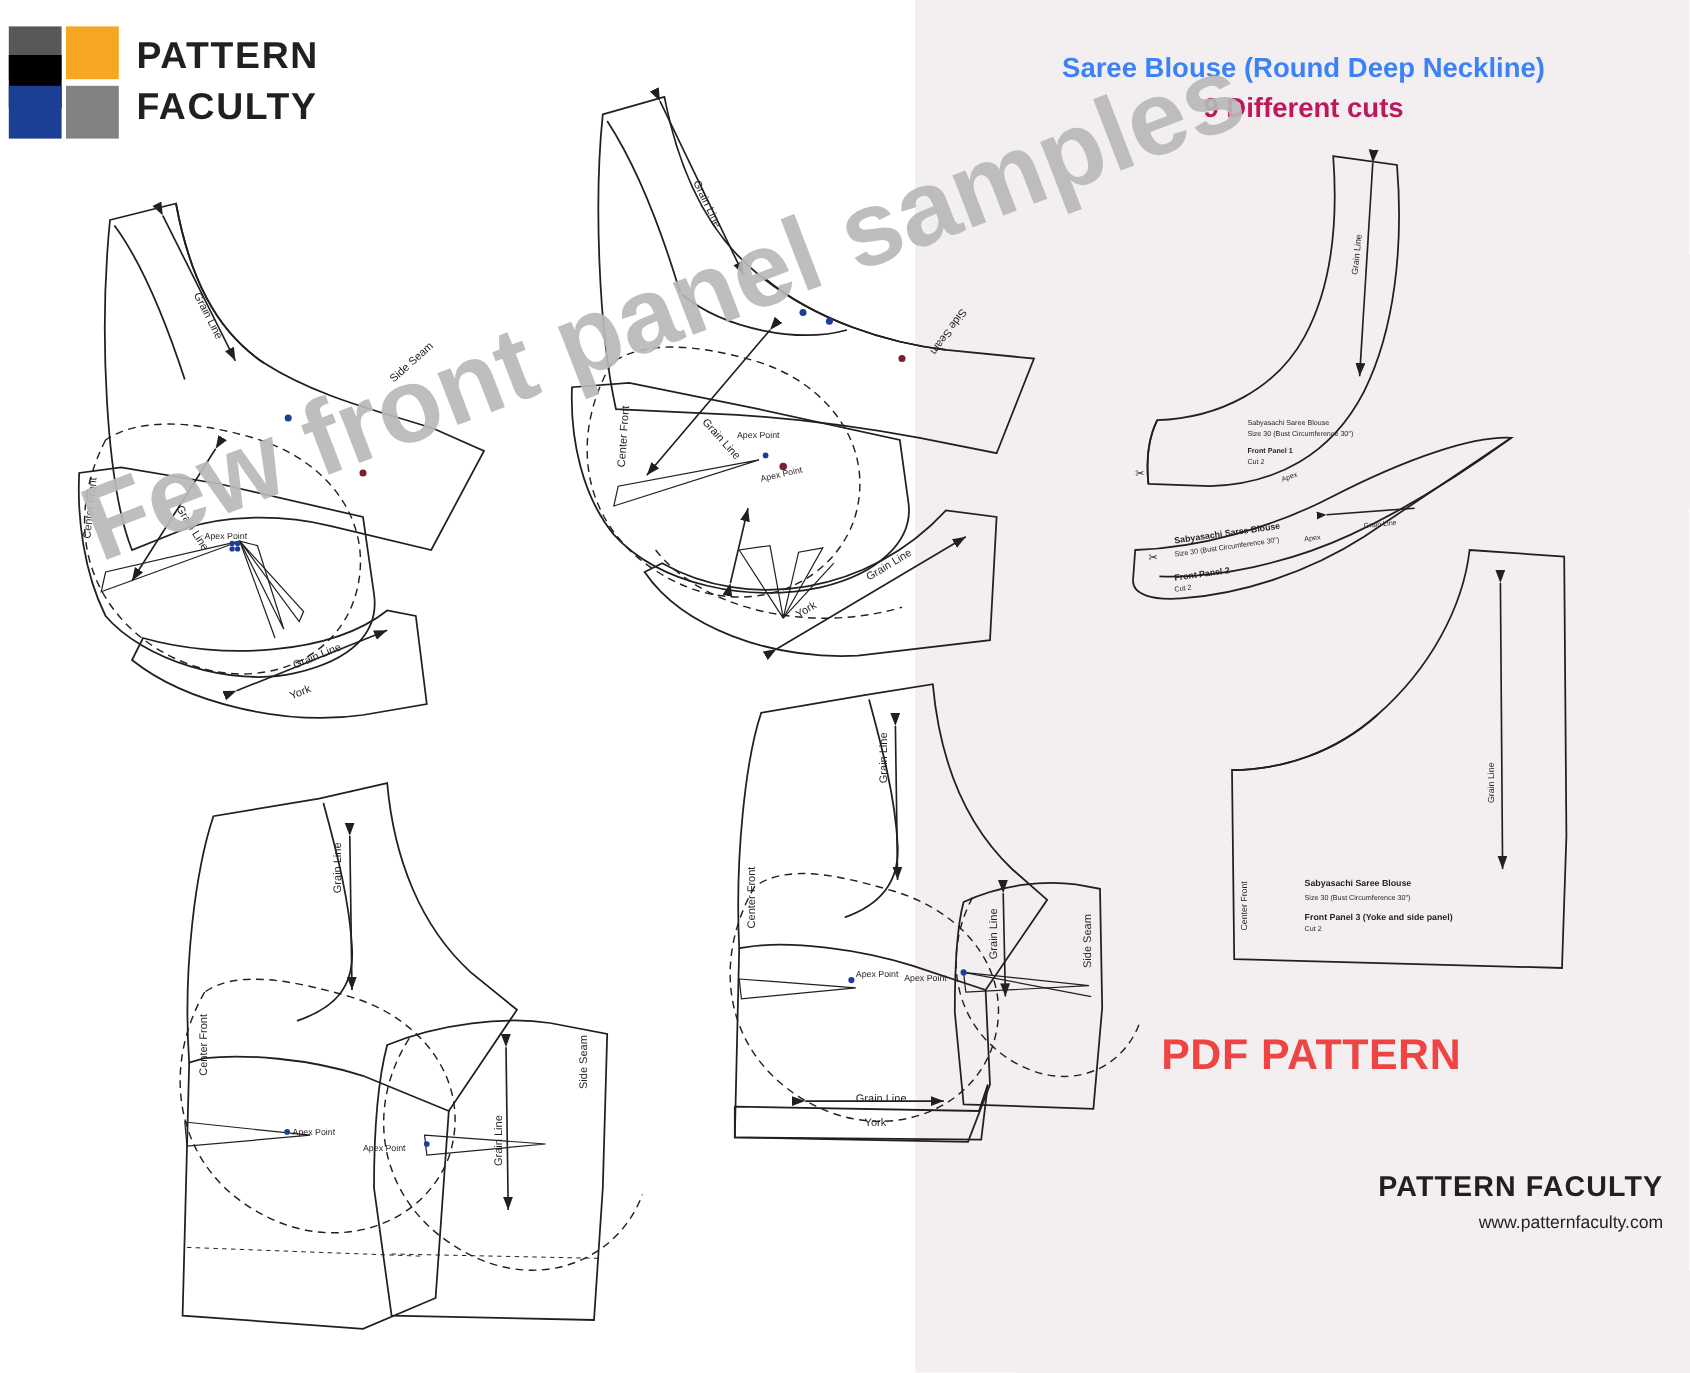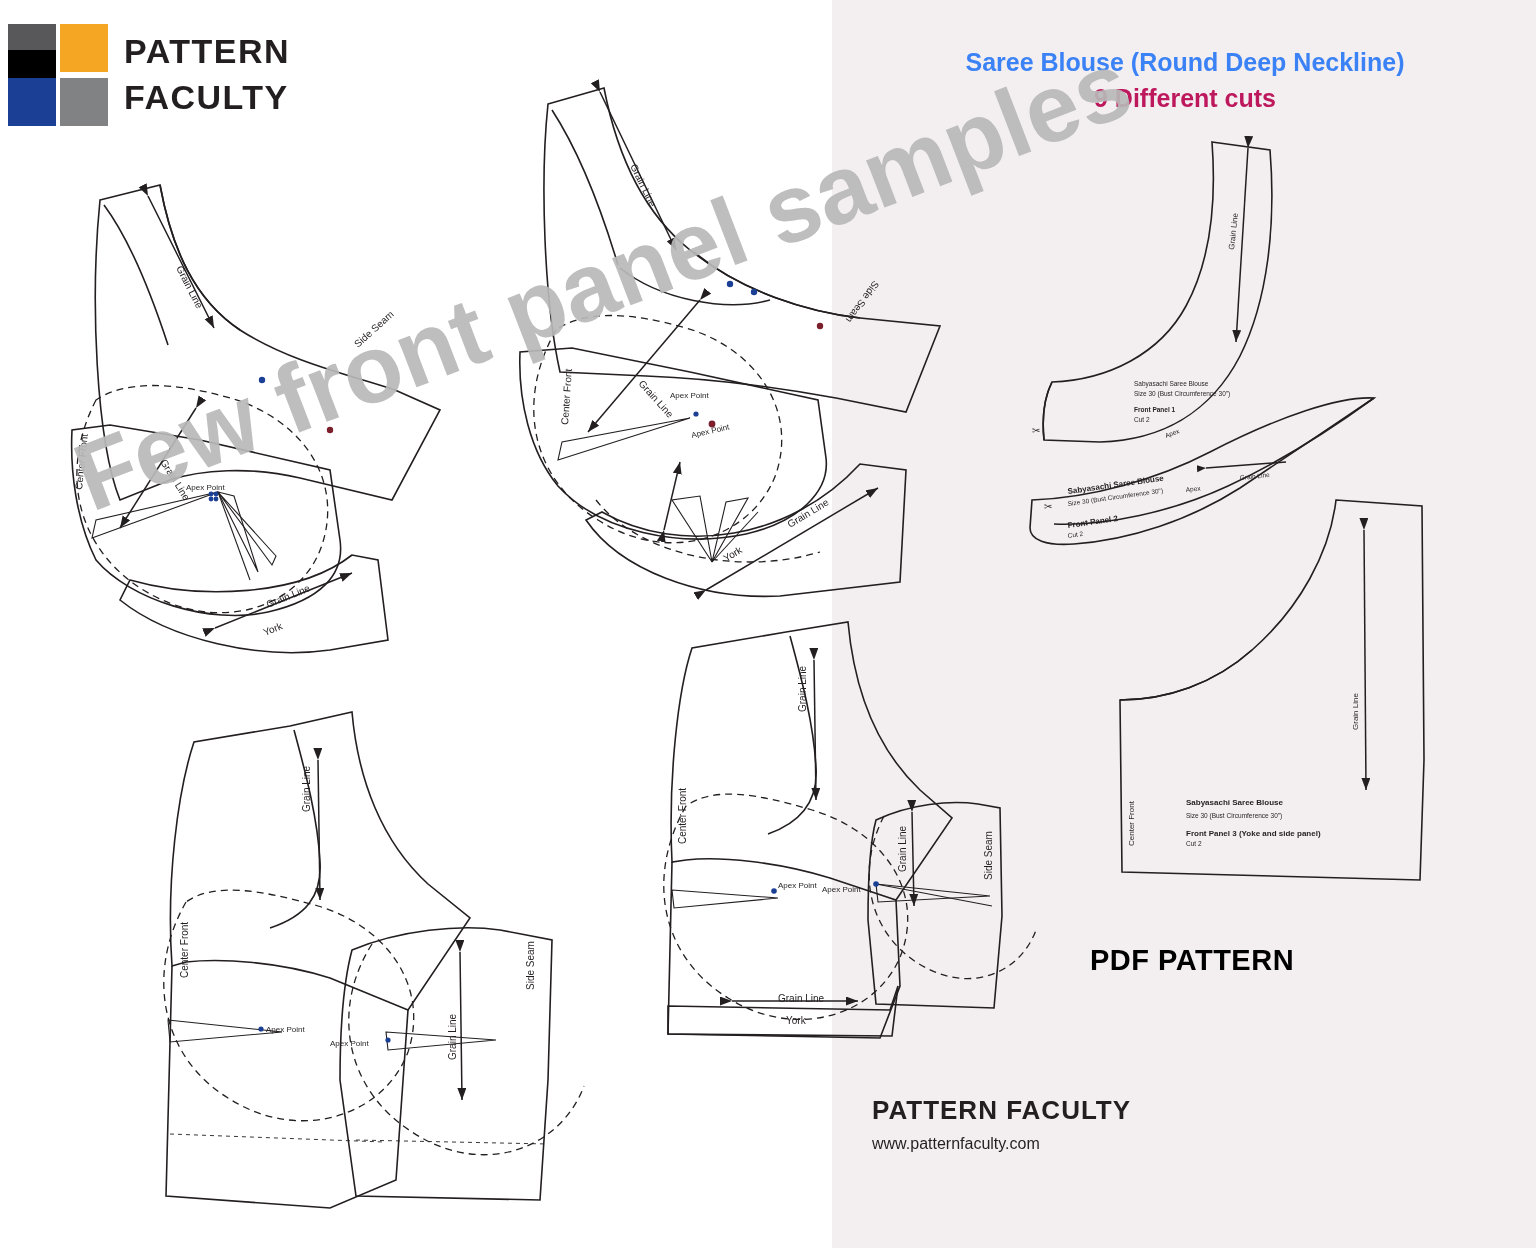--- a/index.html
+++ b/index.html
@@ -34,7 +34,7 @@
   .title-block .t1{font-size:25px;font-weight:bold;color:#3b82f6;line-height:36px;}
   .title-block .t2{font-size:25px;font-weight:bold;color:#be185d;line-height:36px;}
   .pdf-block{position:absolute;left:872px;top:936px;width:640px;text-align:center;}
-  .pdf-block .p1{font-size:29px;font-weight:bold;color:#000000;line-height:48px;letter-spacing:0.5px;}
+  .pdf-block .p1{font-size:39px;font-weight:bold;color:#ef4444;line-height:48px;letter-spacing:0.5px;}
   .brand-block{position:absolute;left:872px;top:1090px;width:640px;text-align:left;}
   .brand-block .b1{font-size:26px;font-weight:bold;color:#231f20;letter-spacing:1px;line-height:40px;}
   .brand-block .b2{font-size:16px;color:#231f20;line-height:28px;}

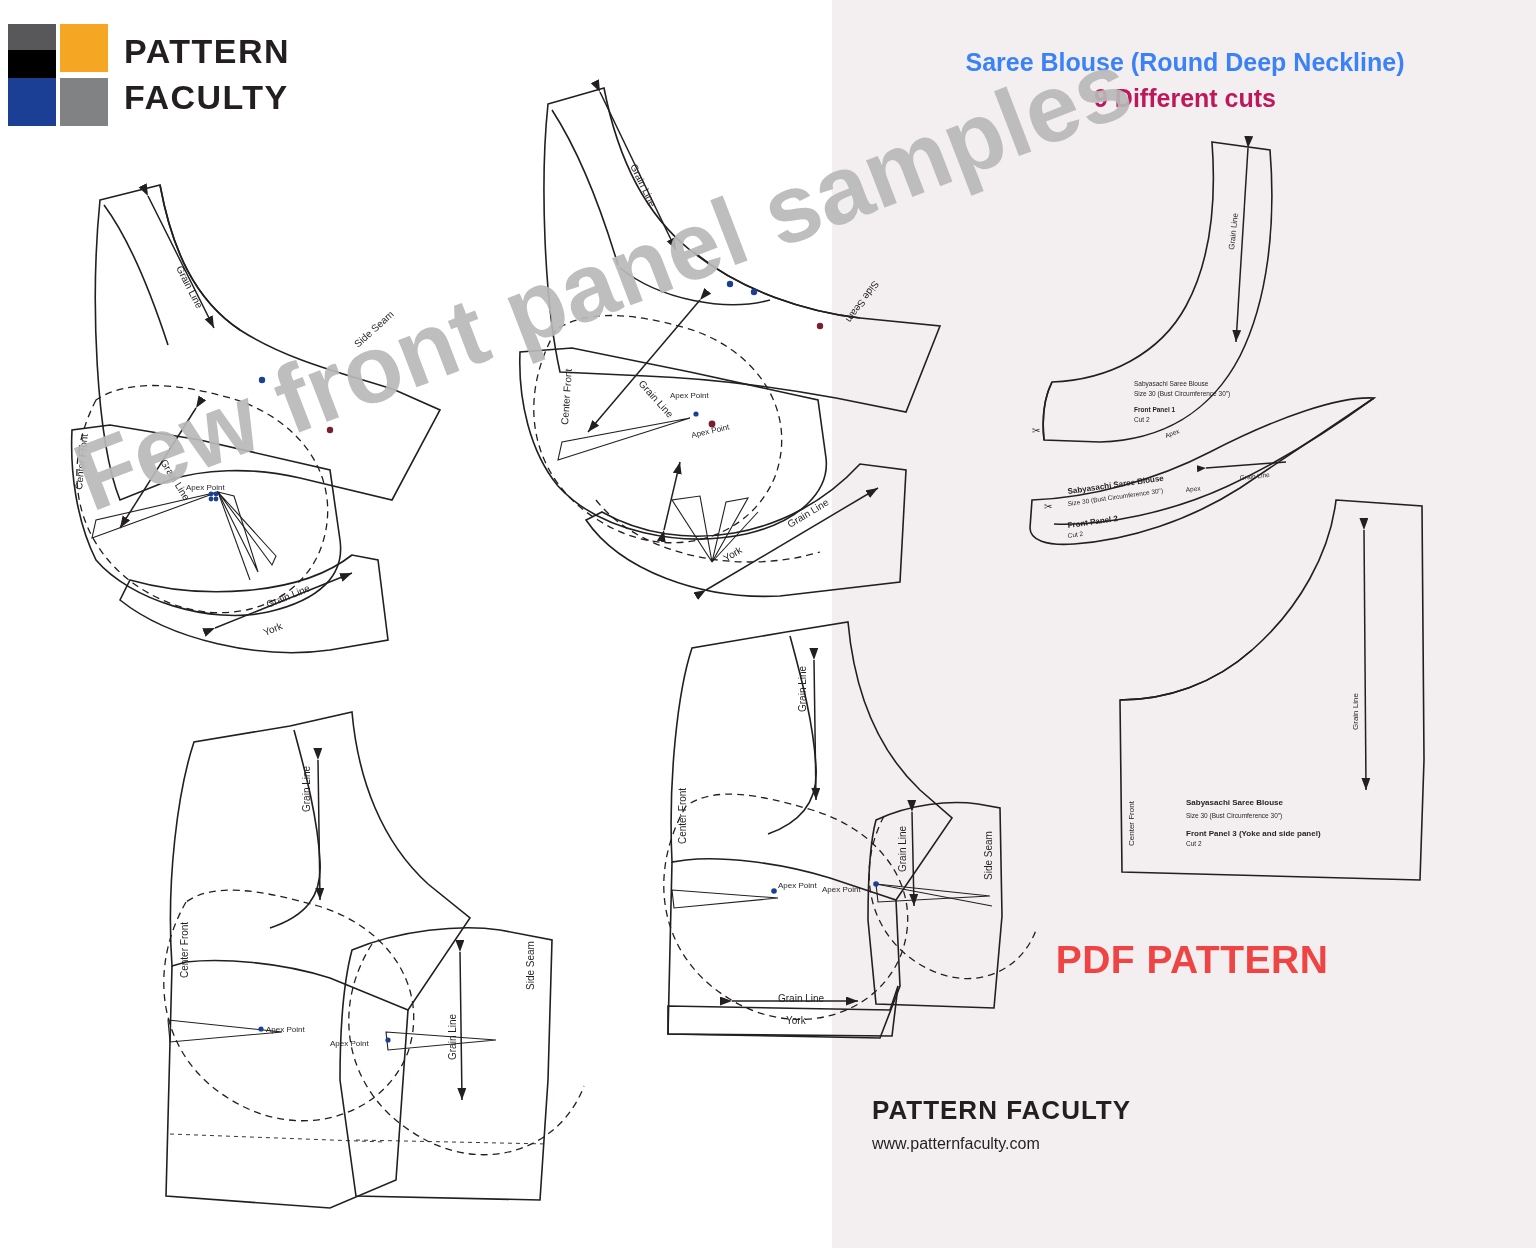--- a/index.html
+++ b/index.html
@@ -35,7 +35,7 @@
   .title-block .t2{font-size:25px;font-weight:bold;color:#be185d;line-height:36px;}
   .pdf-block{position:absolute;left:872px;top:936px;width:640px;text-align:center;}
   .pdf-block .p1{font-size:39px;font-weight:bold;color:#ef4444;line-height:48px;letter-spacing:0.5px;}
-  .brand-block{position:absolute;left:872px;top:1090px;width:640px;text-align:left;}
+  .brand-block{position:absolute;left:872px;top:1058px;width:640px;text-align:right;}
   .brand-block .b1{font-size:26px;font-weight:bold;color:#231f20;letter-spacing:1px;line-height:40px;}
   .brand-block .b2{font-size:16px;color:#231f20;line-height:28px;}
   

